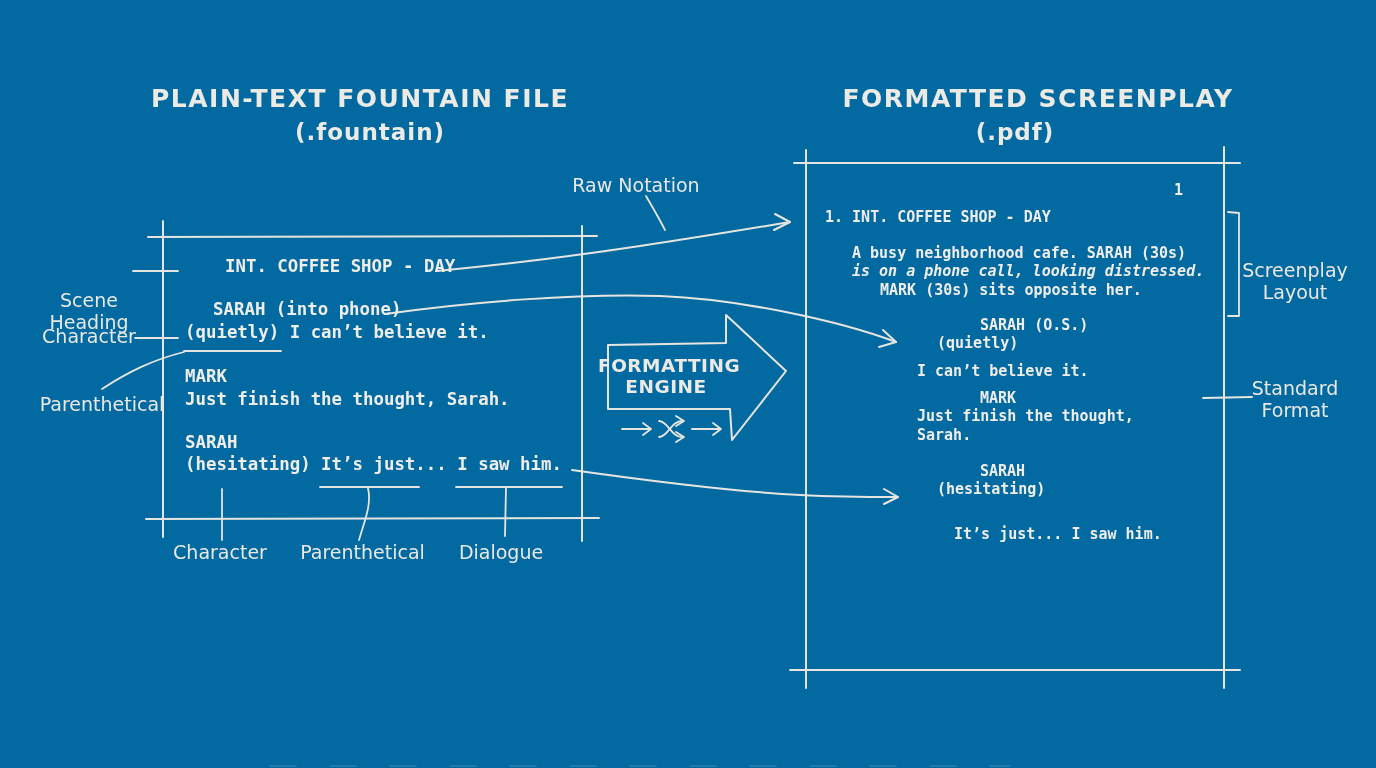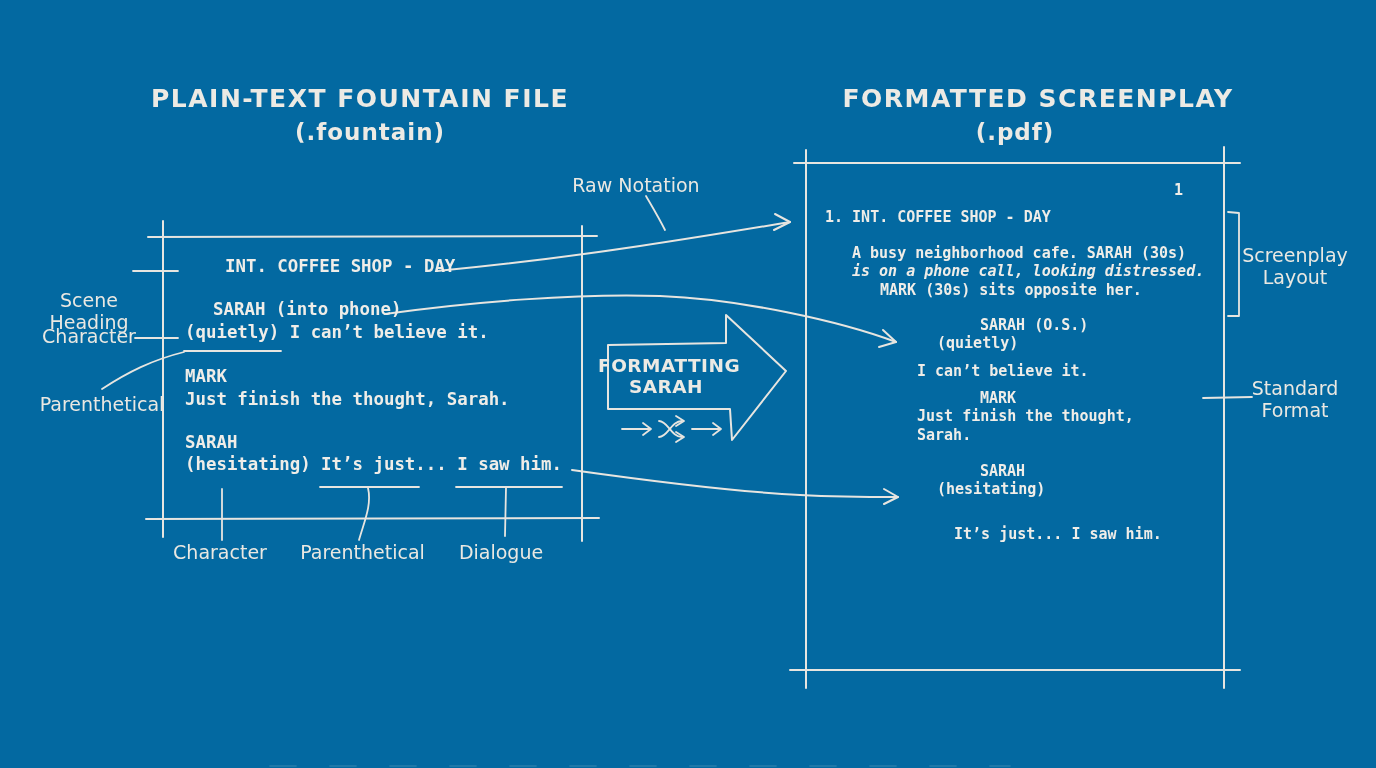--- a/index.html
+++ b/index.html
@@ -174,7 +174,7 @@
   <div class="abs mono mono-r" style="left:937px;top:480px;">(hesitating)</div>
   <div class="abs mono mono-r" style="left:917px;top:525px;margin-left:37px;">It’s just... I saw him.</div>
 
-  <div class="abs hand" style="left:1240px;top:244px;width:110px;">Screenplay Layout</div>
+  <div class="abs hand" style="left:1240px;top:259px;width:110px;">Screenplay Layout</div>
   <div class="abs hand" style="left:1240px;top:377px;width:110px;">Standard Format</div>
 
 </div>

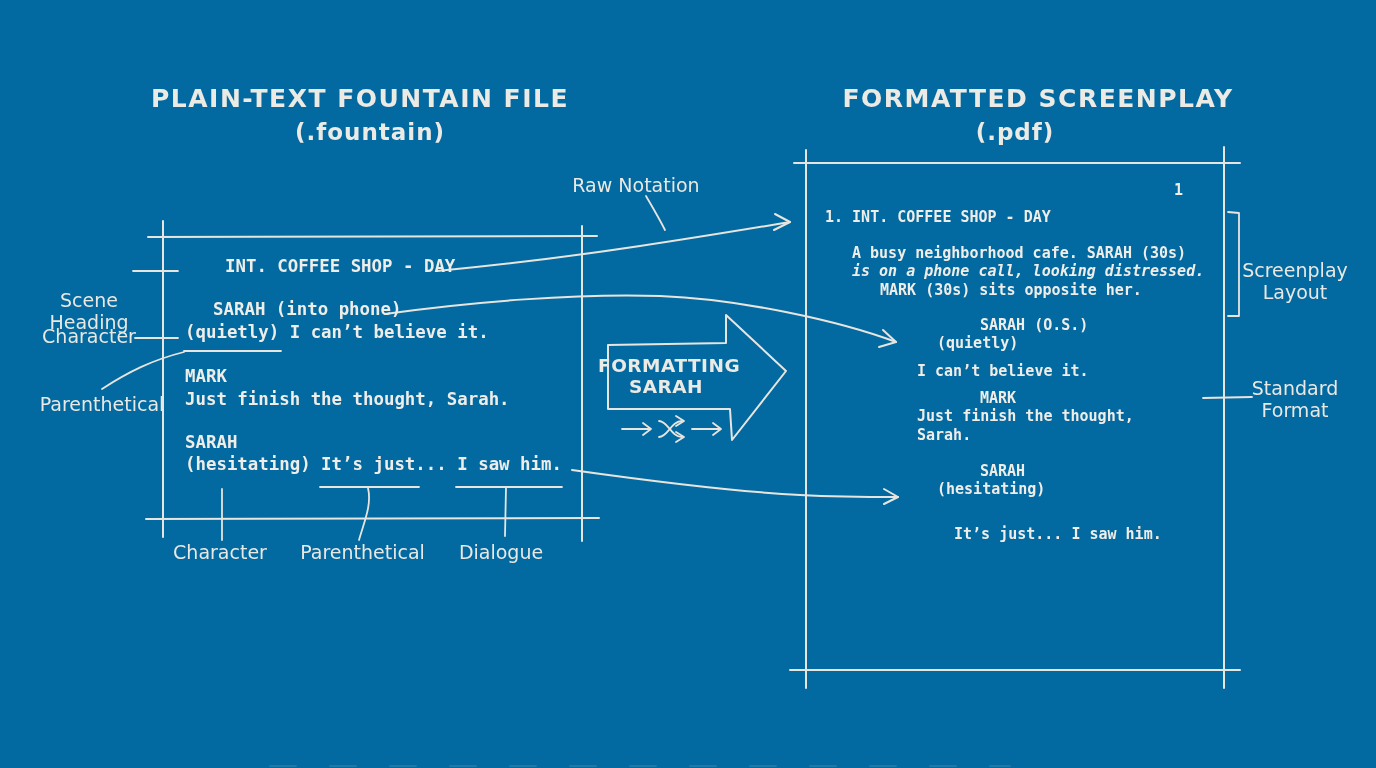--- a/index.html
+++ b/index.html
@@ -153,7 +153,7 @@
   <div class="abs hand" style="left:441px;top:541px;width:120px;">Dialogue</div>
 
   <div class="abs hand" style="left:563px;top:174px;width:146px;">Raw Notation</div>
-  <div class="abs engine-label" style="left:598px;top:355px;width:136px;">FORMATTING SARAH</div>
+  <div class="abs engine-label" style="left:598px;top:355px;width:136px;">FORMATTING ENGINE</div>
 
   <div class="abs mono mono-r" style="left:1174px;top:181px;">1</div>
   <div class="abs mono mono-r" style="left:825px;top:208px;">1. INT. COFFEE SHOP - DAY</div>

